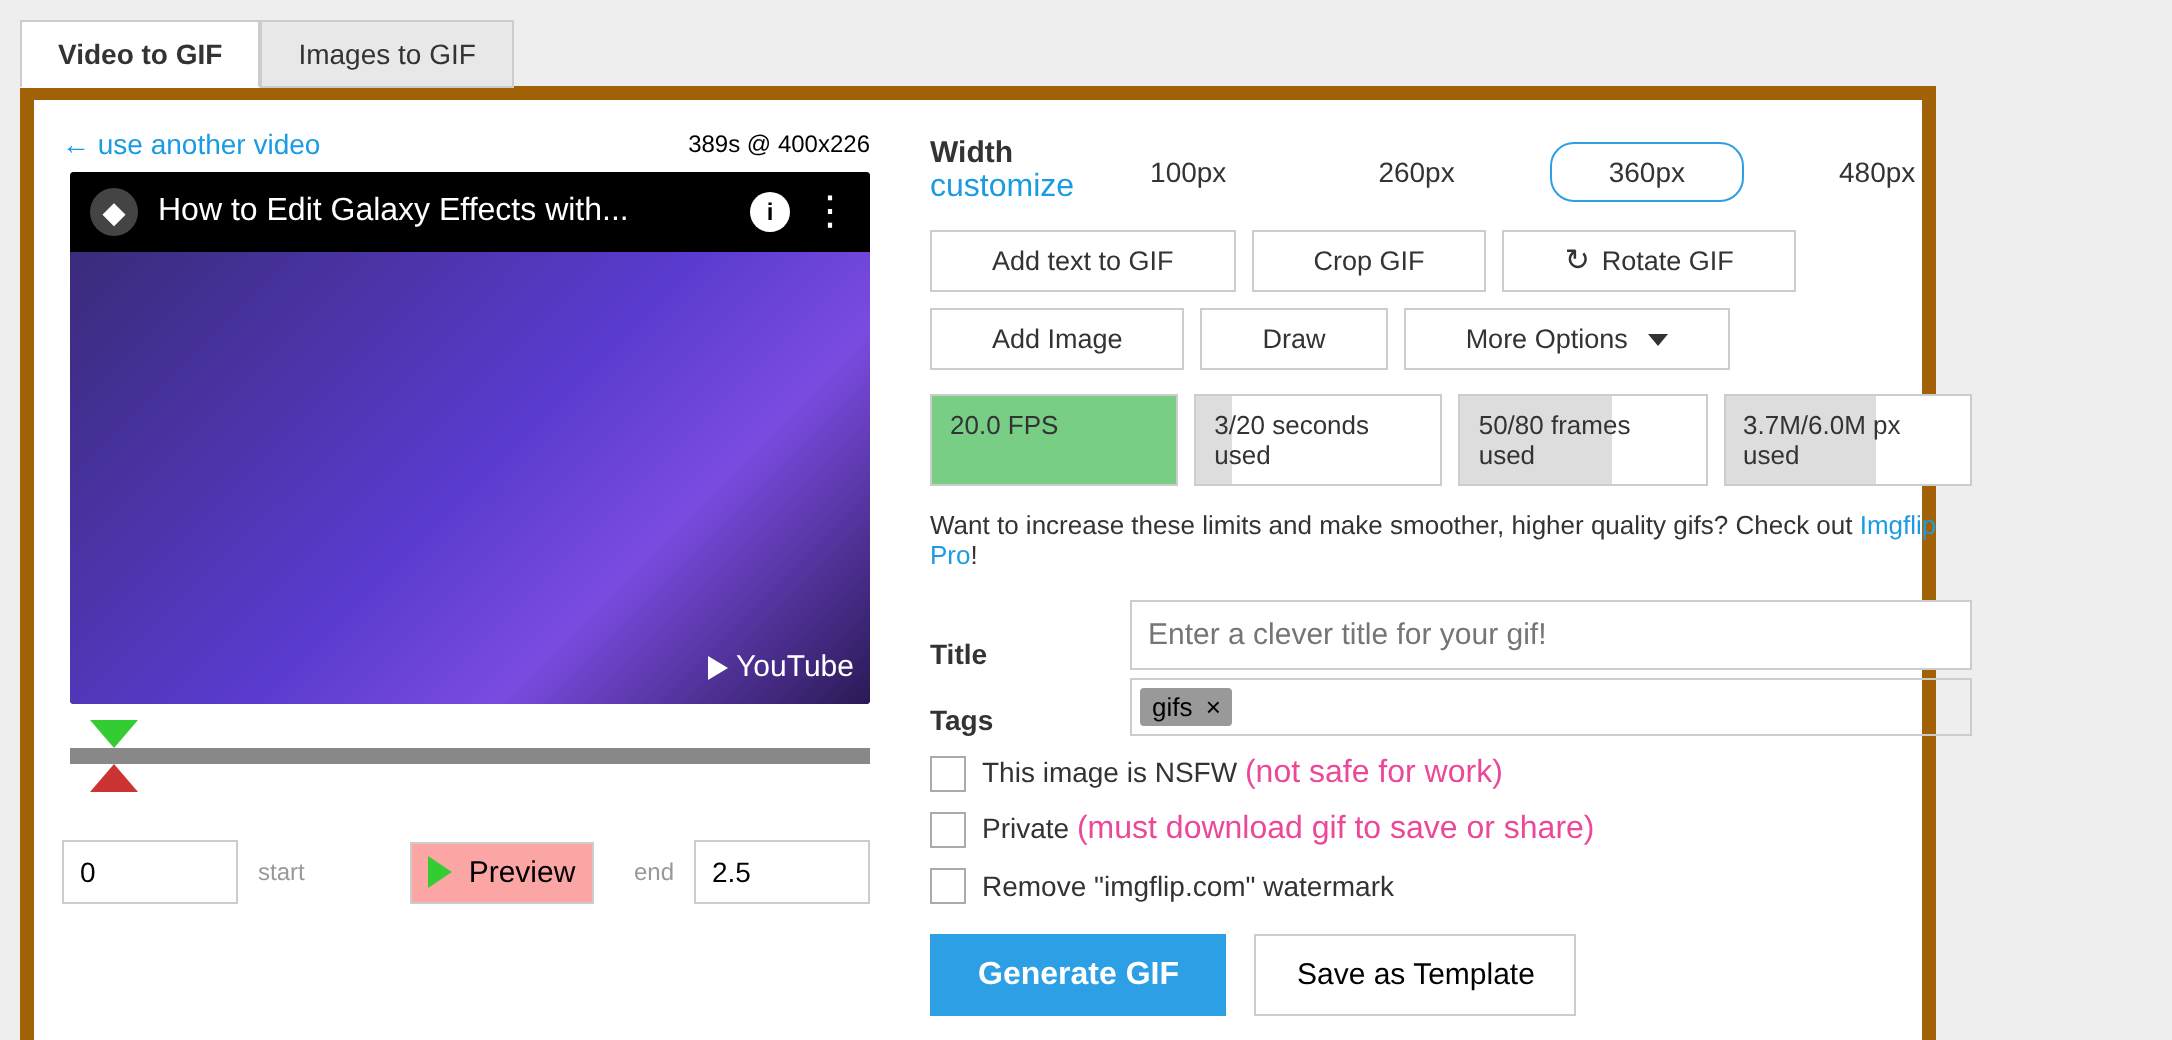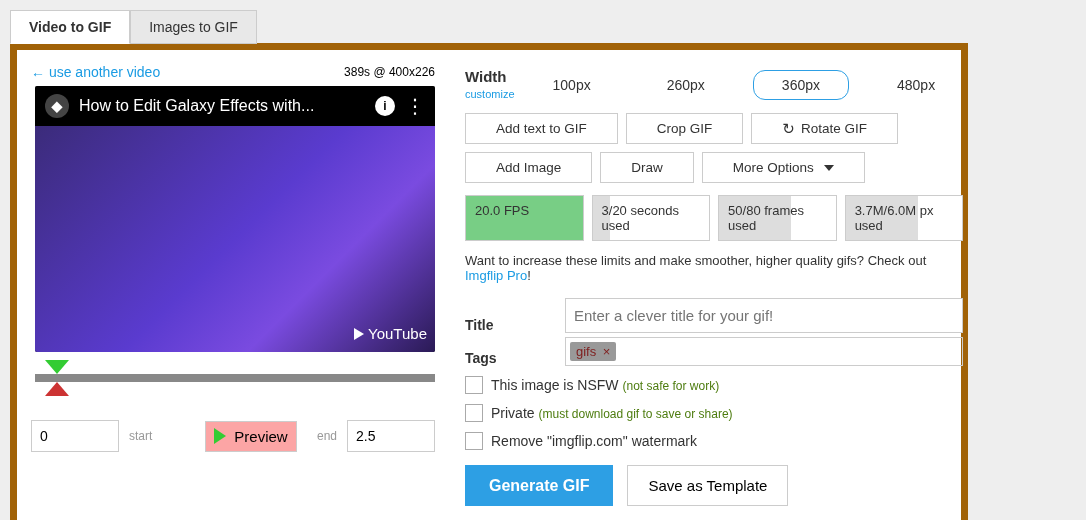--- a/index.html
+++ b/index.html
@@ -33,7 +33,7 @@
 .right{flex:1;padding-top:4px}
 .row{display:flex;align-items:center;gap:10px;margin-bottom:12px}
 .width-lbl{font-weight:bold;font-size:15px}
-.customize{font-size:11px}
+.customize{font-size:16px}
 .width-opts{display:flex;gap:20px;align-items:center;flex:1;justify-content:space-around}
 .wopt{padding:6px 28px;color:#333}
 .wopt.selected{border:1px solid #2d9fe4;border-radius:12px}

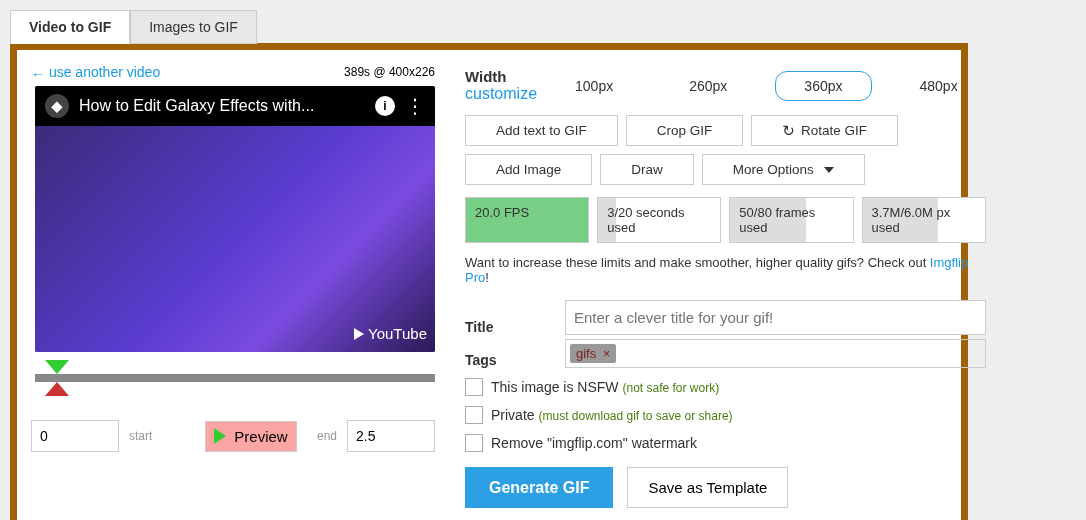--- a/index.html
+++ b/index.html
@@ -51,7 +51,7 @@
 .form-row .flab{width:100px;font-weight:bold}
 .tinput{flex:1;border:1px solid #ccc;padding:8px;font-size:15px}
 .tag-box{flex:1;border:1px solid #ccc;padding:4px}
-.taglet{display:inline-block;background:#999;color:#7f1d1d;font-size:13px;padding:2px 6px;border-radius:2px}
+.taglet{display:inline-block;background:#999;color:#000000;font-size:13px;padding:2px 6px;border-radius:2px}
 .taglet .x{margin-left:3px;cursor:pointer}
 .chk-row{display:flex;align-items:center;gap:8px;margin:10px 0 8px 0;font-size:14px}
 .chk{width:16px;height:16px;border:1px solid #aaa}

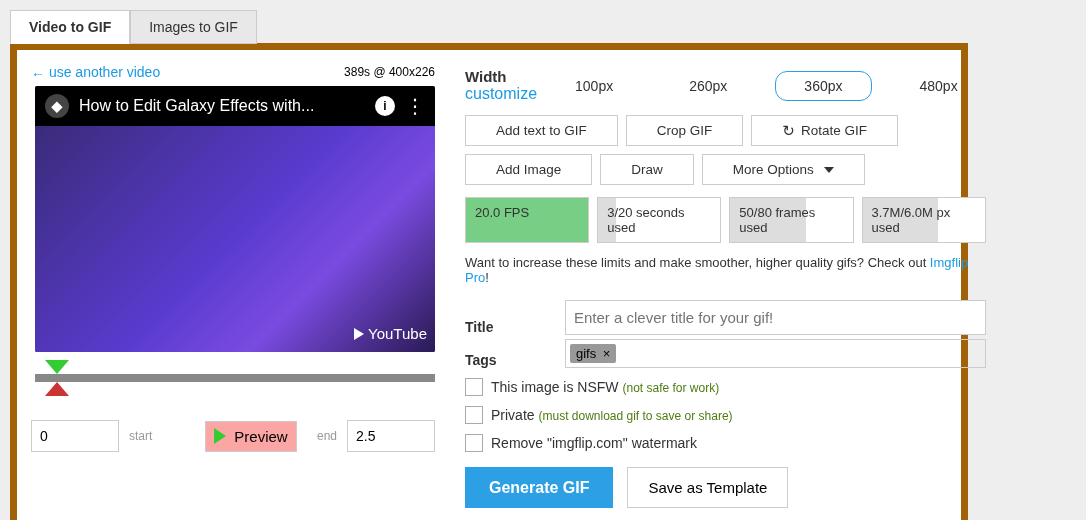--- a/index.html
+++ b/index.html
@@ -55,7 +55,7 @@
 .taglet .x{margin-left:3px;cursor:pointer}
 .chk-row{display:flex;align-items:center;gap:8px;margin:10px 0 8px 0;font-size:14px}
 .chk{width:16px;height:16px;border:1px solid #aaa}
-.sub{color:#4d7c0f;font-size:12px}
+.sub{color:#ec4899;font-size:16px}
 .actions{display:flex;gap:14px;margin-top:15px}
 .primary{background:#2d9fe4;color:#fff;border:none;padding:11px 24px;font-size:16px;font-weight:bold;cursor:pointer}
 .secondary{background:#fff;border:1px solid #ccc;padding:11px 20px;font-size:15px;cursor:pointer}

